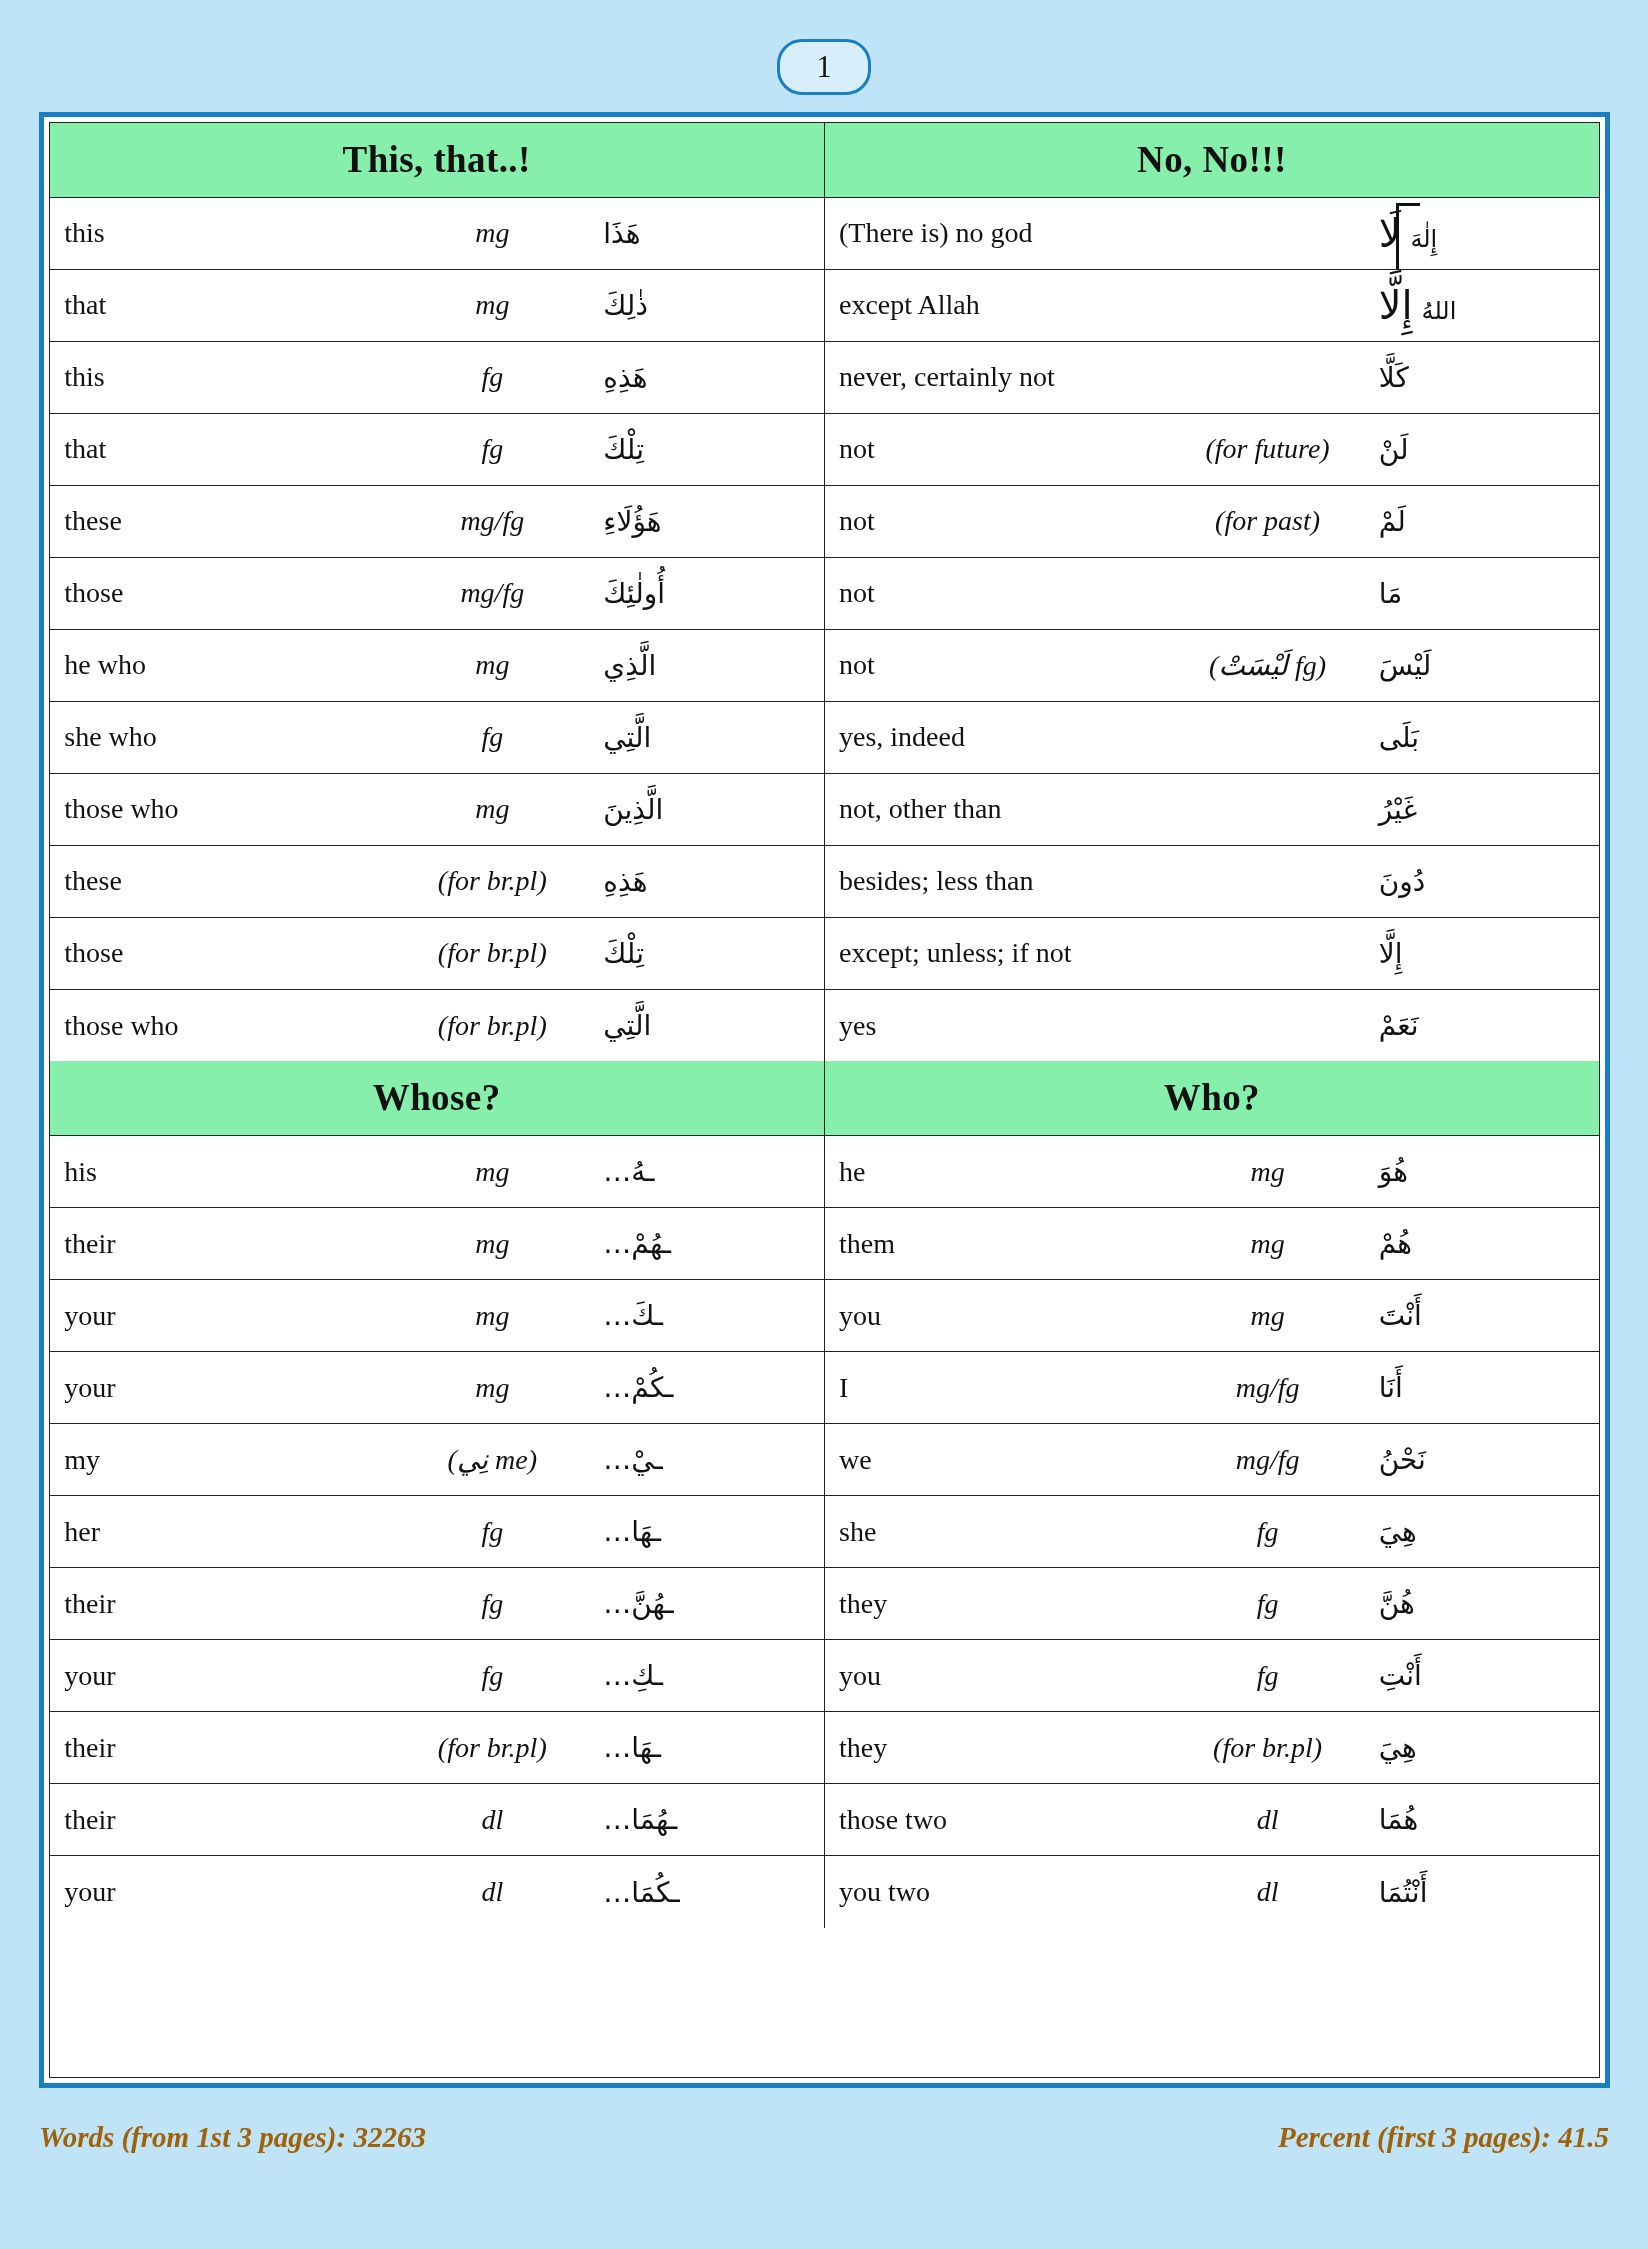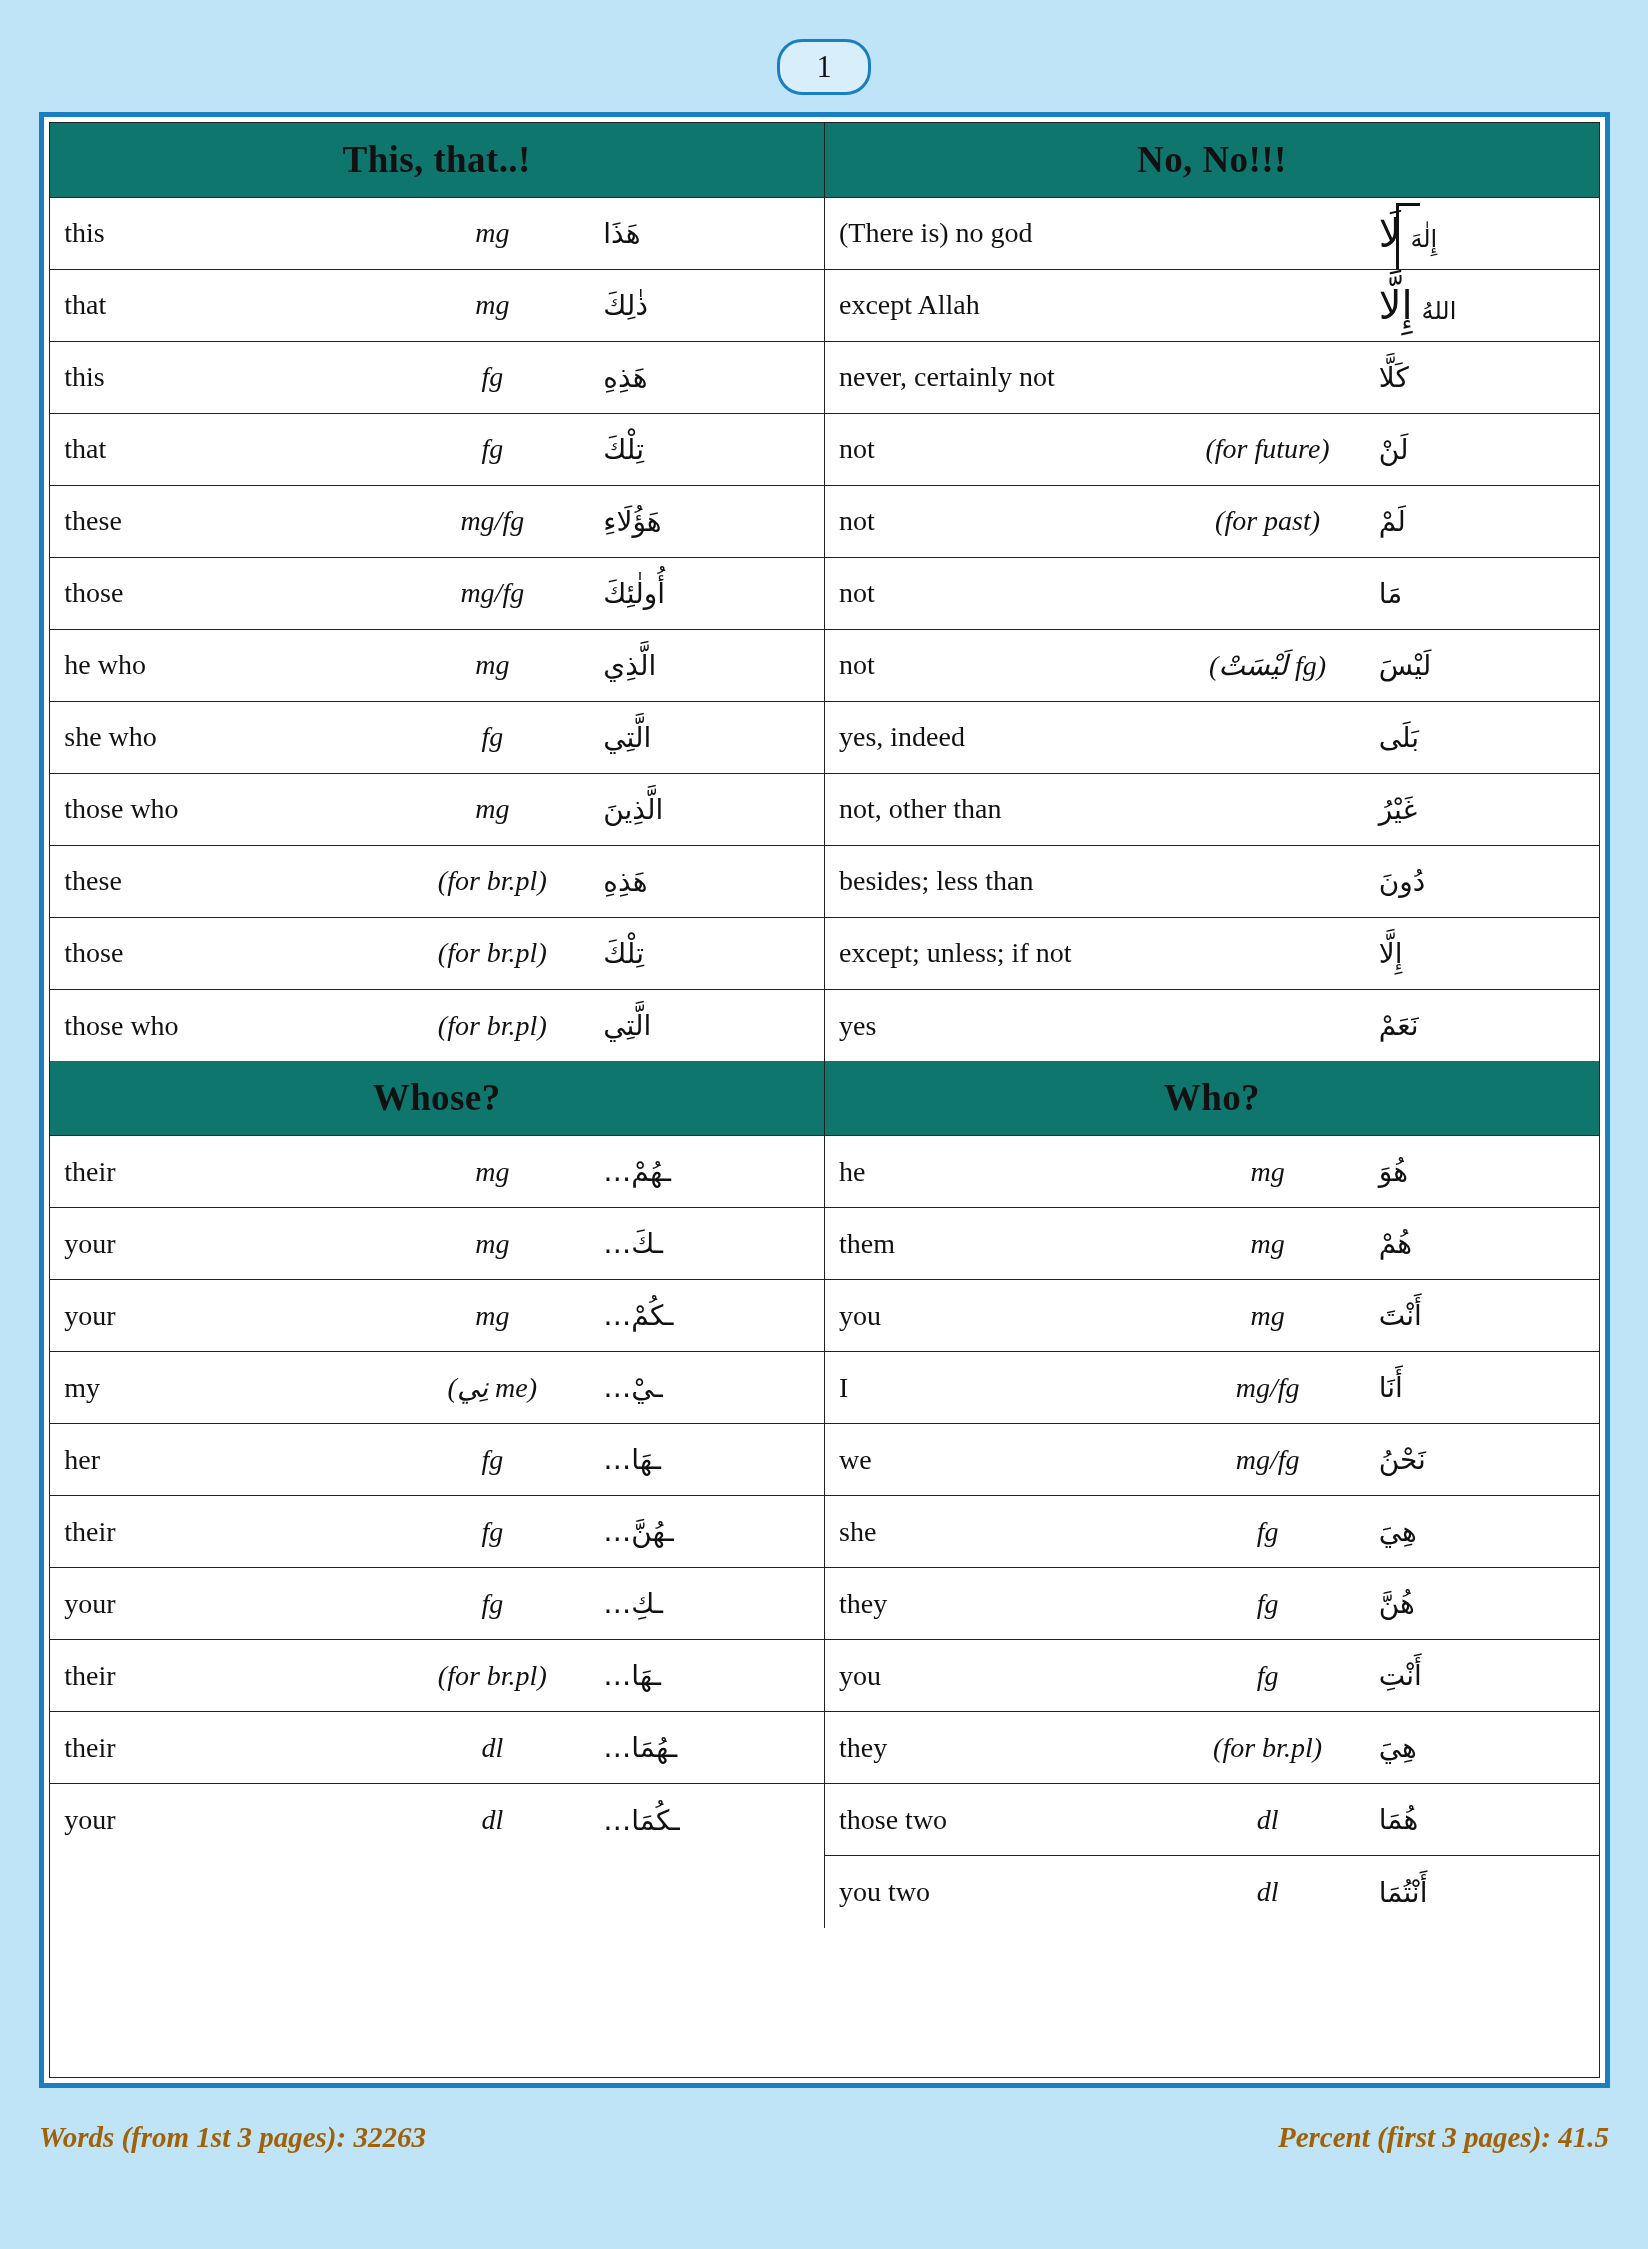--- a/index.html
+++ b/index.html
@@ -69,7 +69,7 @@
   }
 
   .section-head {
-    background: #0f766e;
+    background: #86efac;
     text-align: center;
     font-weight: bold;
     font-size: 37px;

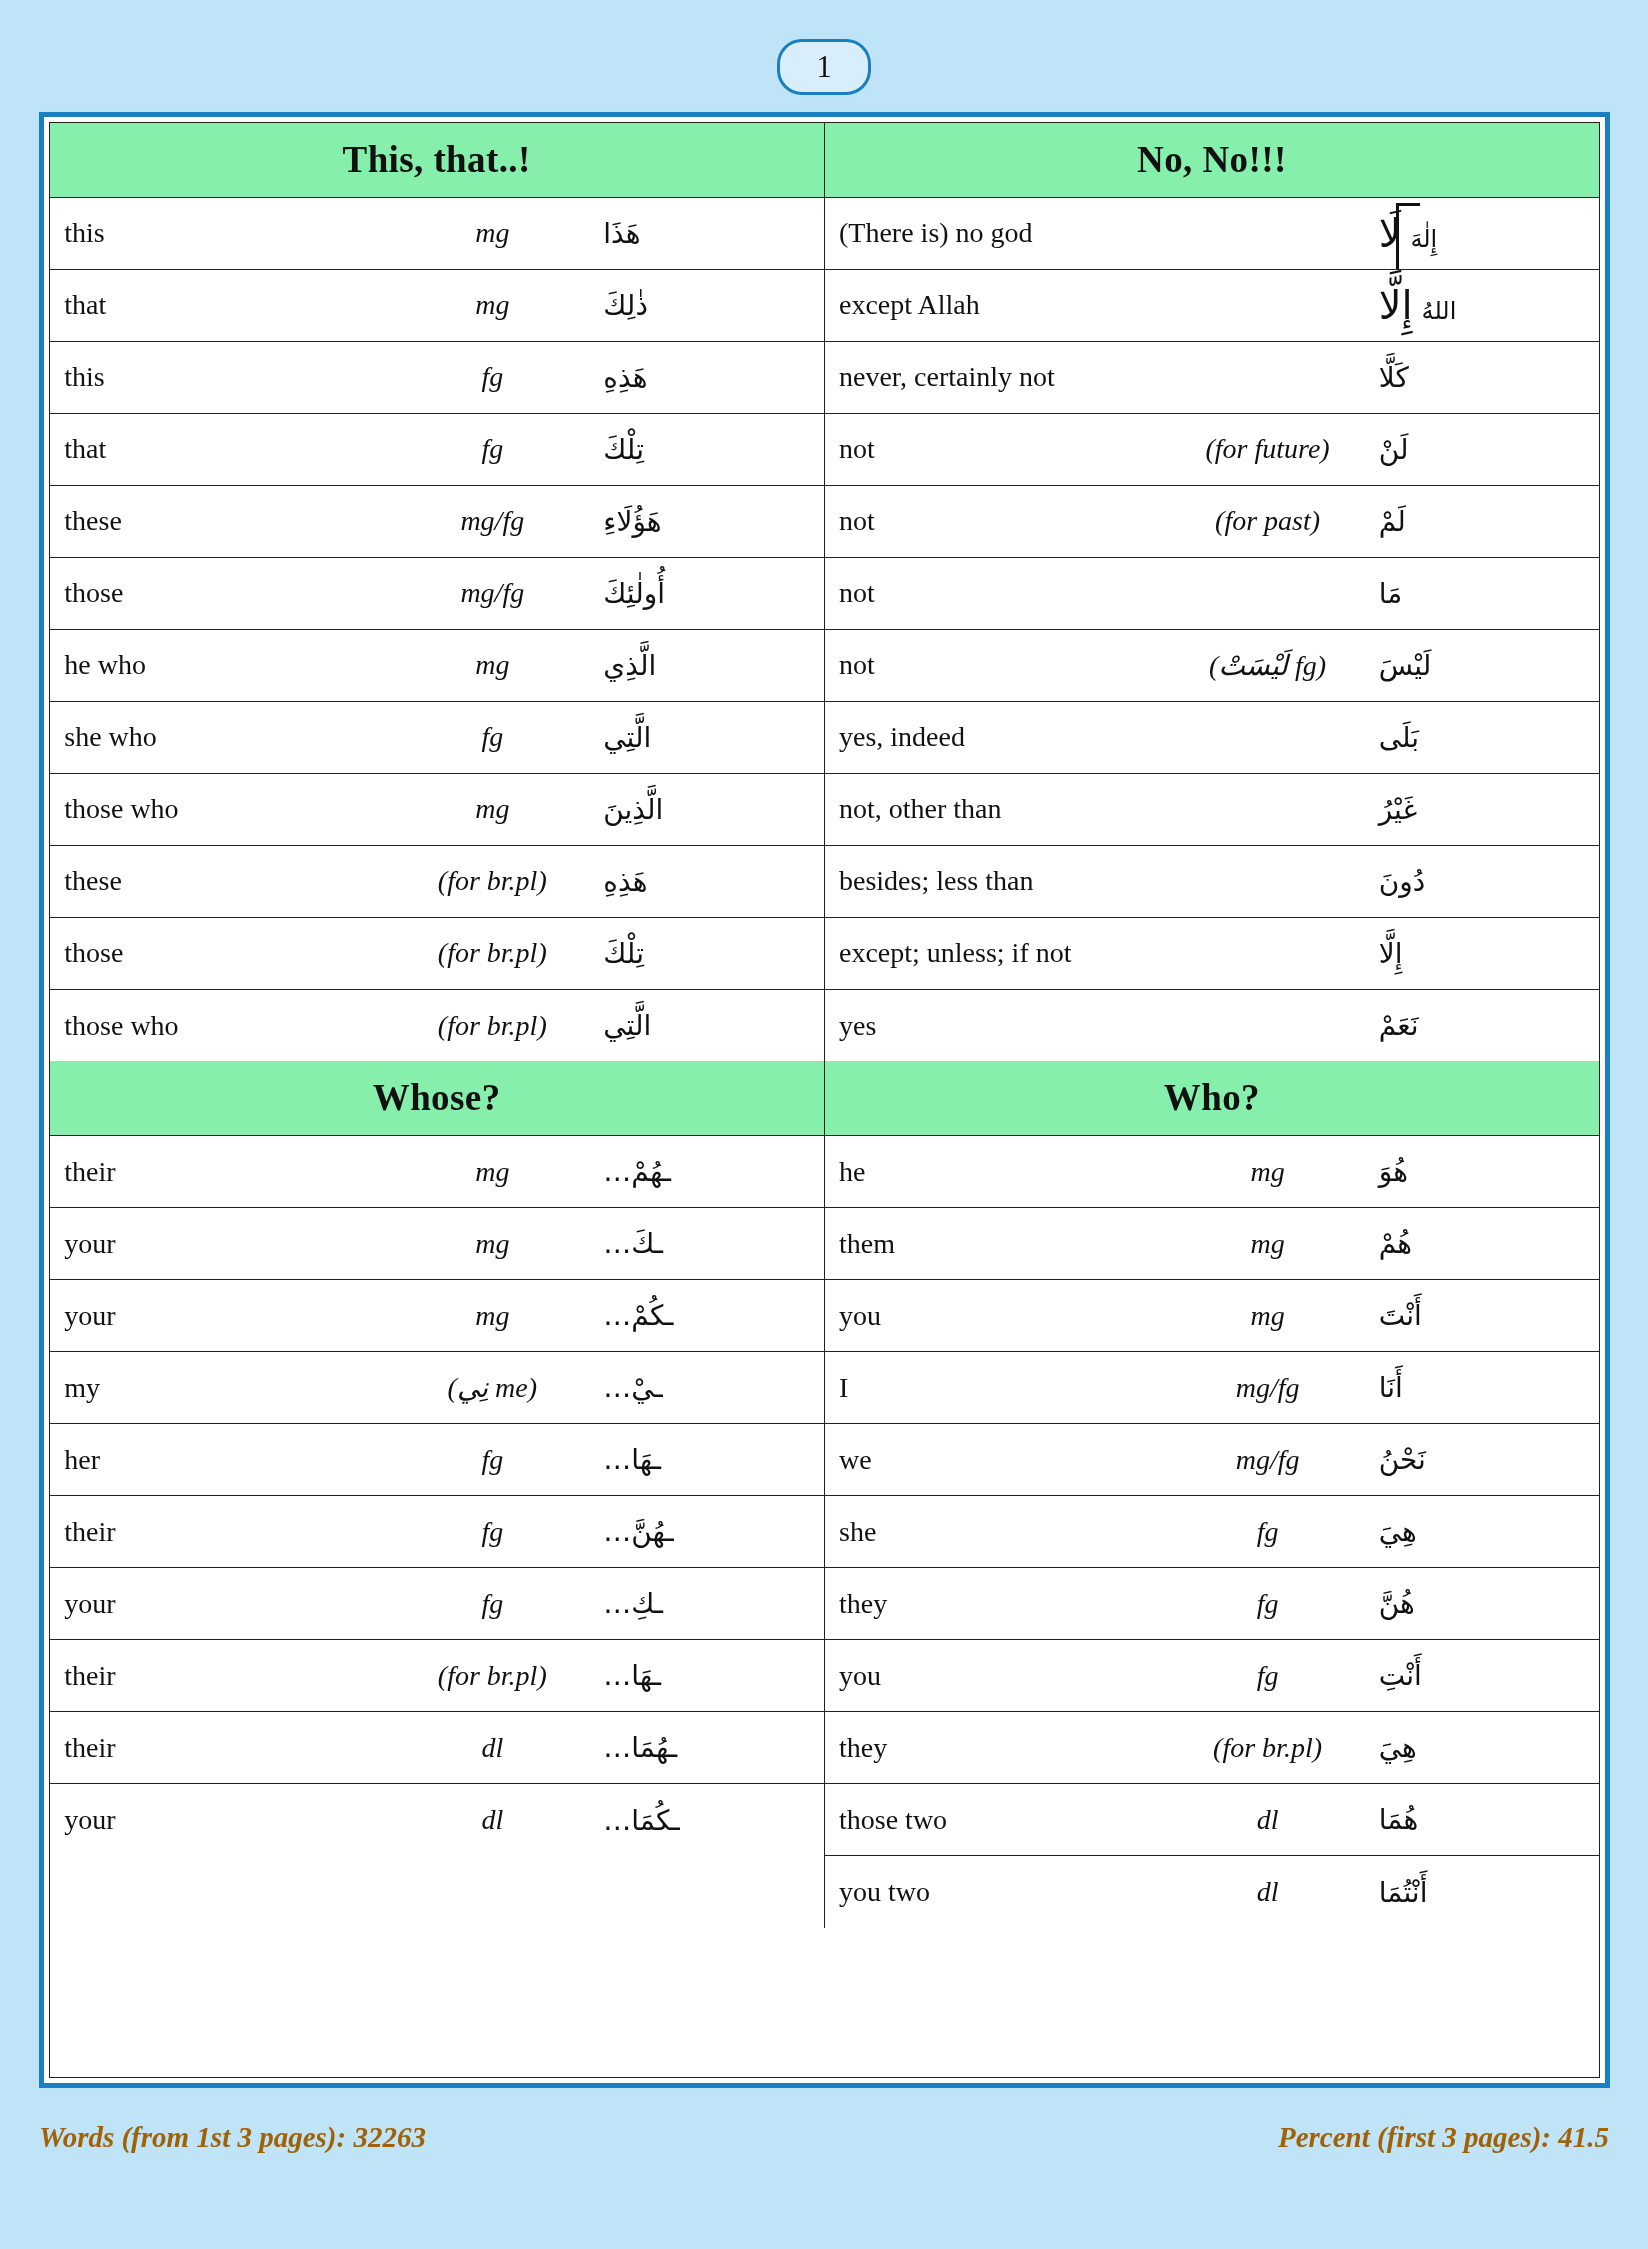--- a/index.html
+++ b/index.html
@@ -331,6 +331,11 @@
         <table class="vocab">
           <tbody>
             <tr>
+              <td class="eng">his</td>
+              <td class="note">mg</td>
+              <td class="ar">ـهُ…</td>
+            </tr>
+            <tr>
               <td class="eng">their</td>
               <td class="note">mg</td>
               <td class="ar">ـهُمْ…</td>

